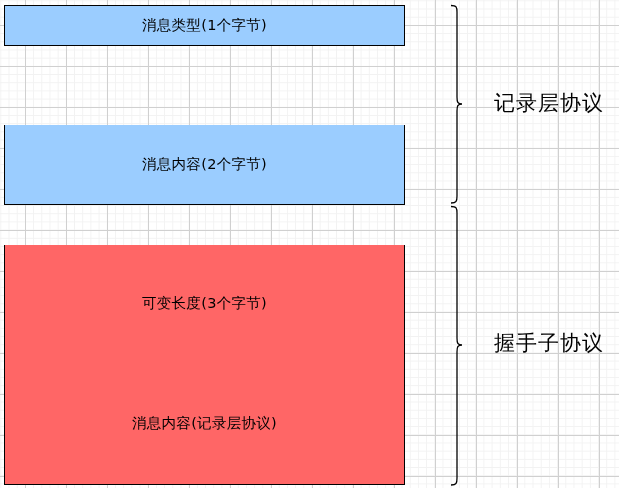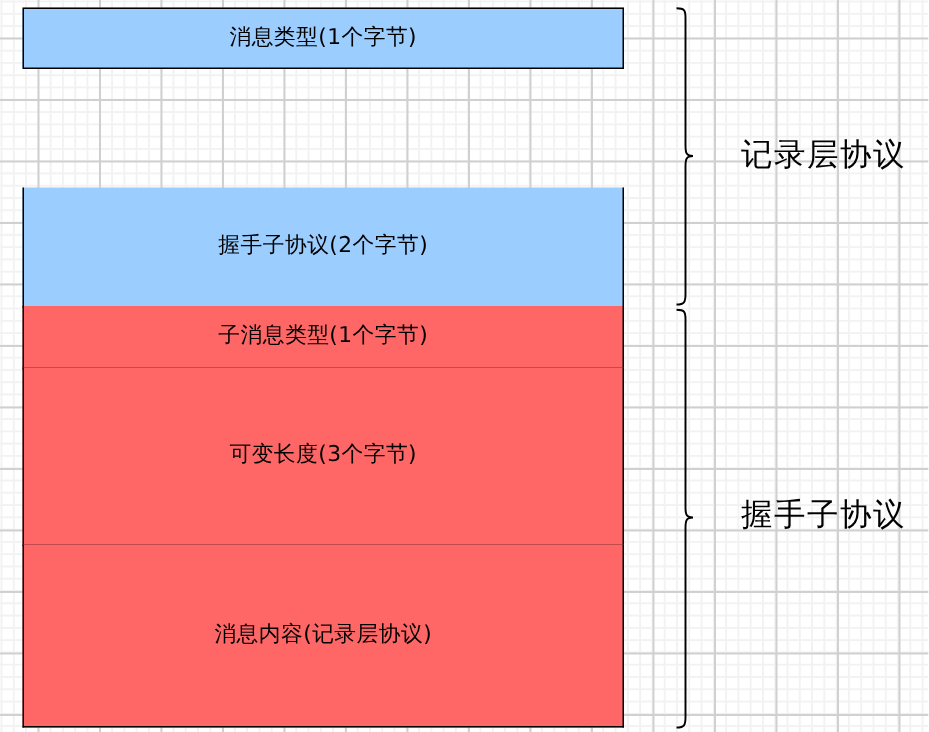--- a/index.html
+++ b/index.html
@@ -38,7 +38,7 @@
   
   .packet-stack {
     position: absolute;
-    left: 15px;
+    left: 4px;
     top: 5px;
     width: 401px;
     height: 368px;

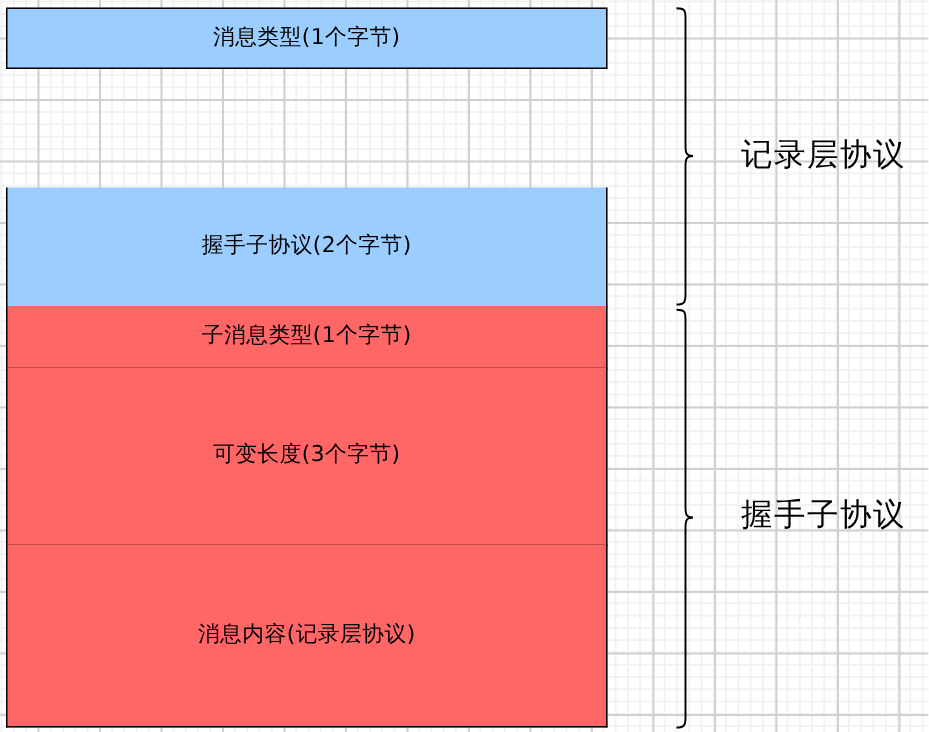--- a/index.html
+++ b/index.html
@@ -104,7 +104,7 @@
 
 
     <div class="field-row record-layer" style="top:120px;height:80px;">
-      <span class="field-label">握手子协议(2个字节)</span>
+      <span class="field-label">消息内容(2个字节)</span>
     </div>
 
     <div class="field-row handshake" style="top:199px;height:42px;">

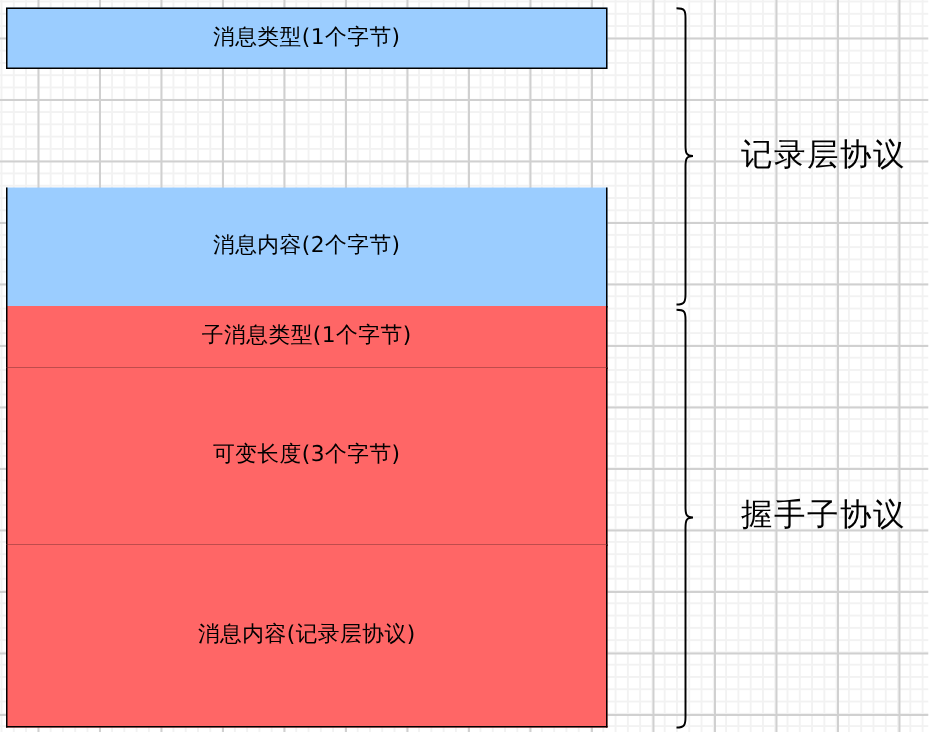--- a/index.html
+++ b/index.html
@@ -107,9 +107,6 @@
       <span class="field-label">消息内容(2个字节)</span>
     </div>
 
-    <div class="field-row handshake" style="top:199px;height:42px;">
-      <span class="field-label">子消息类型(1个字节)</span>
-    </div>
 
     <div class="field-row handshake" style="top:240px;height:119px;">
       <span class="field-label">可变长度(3个字节)</span>

